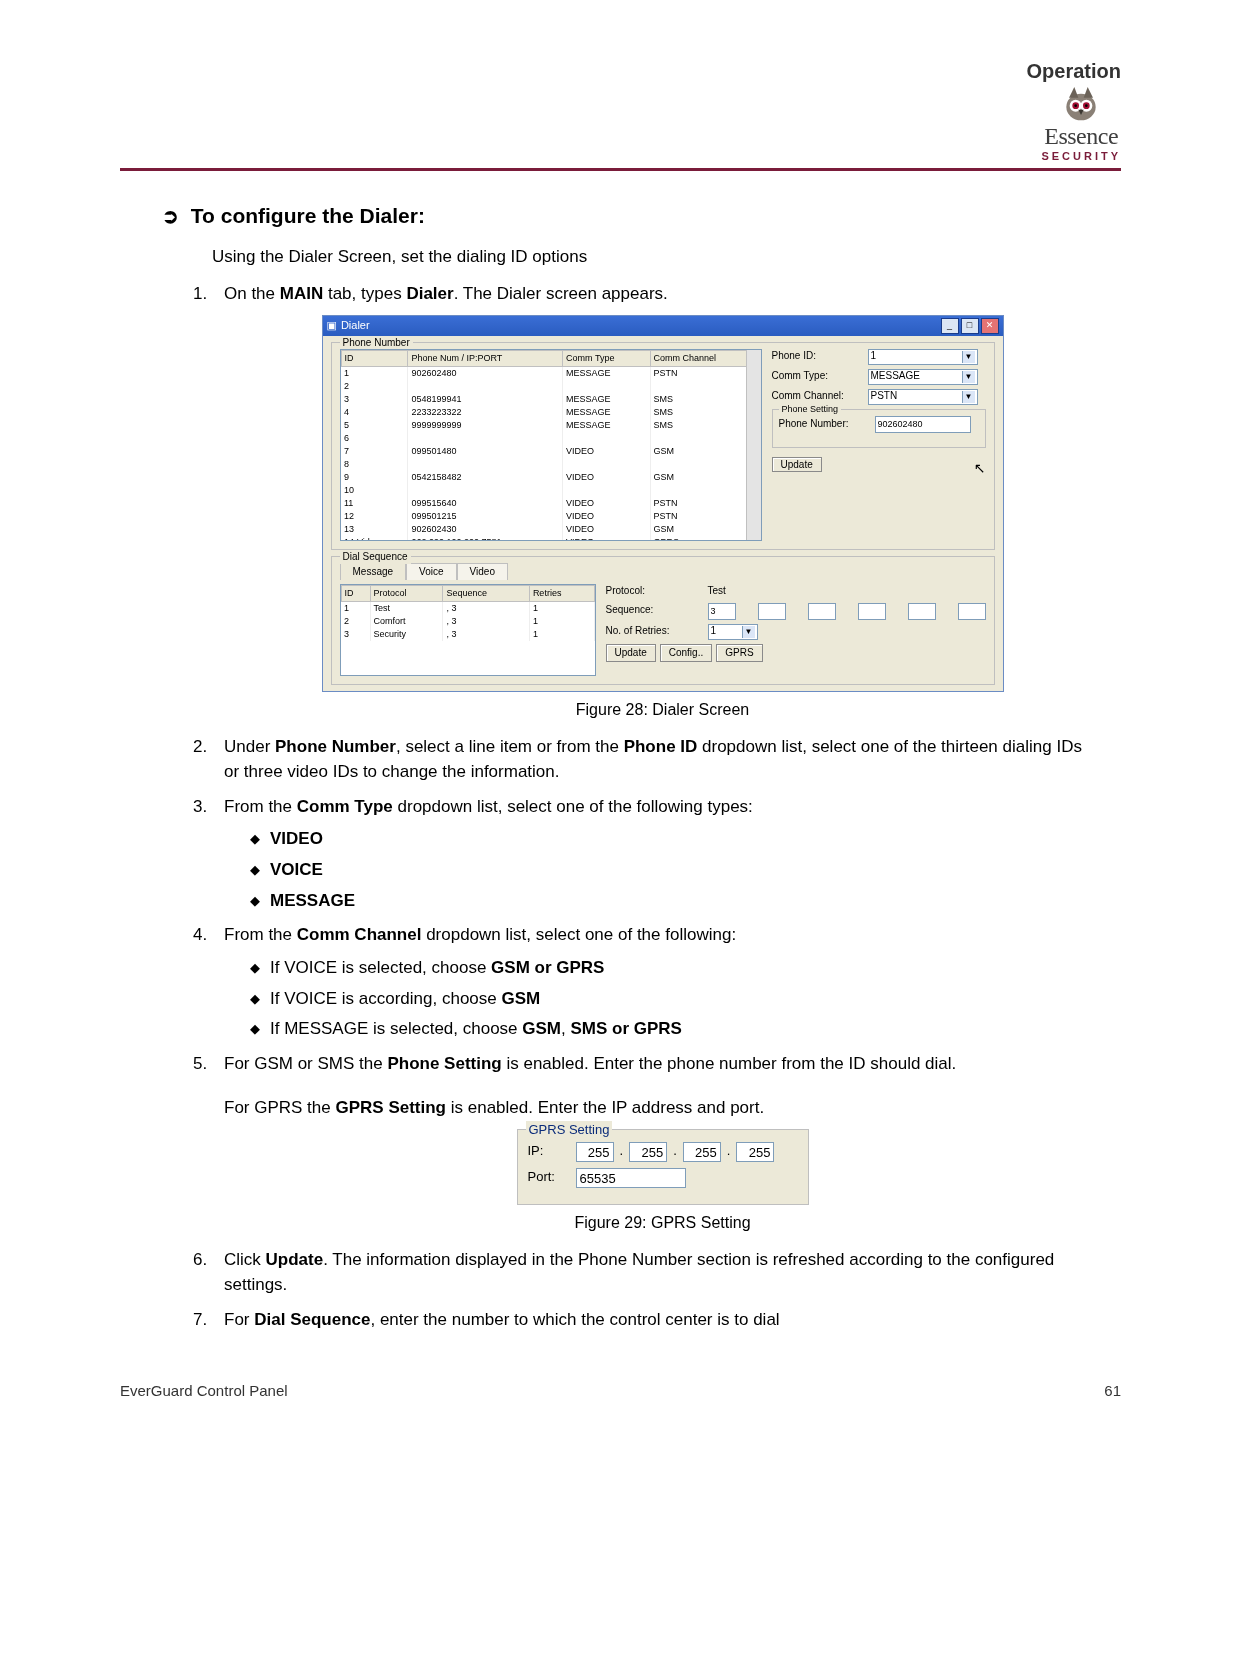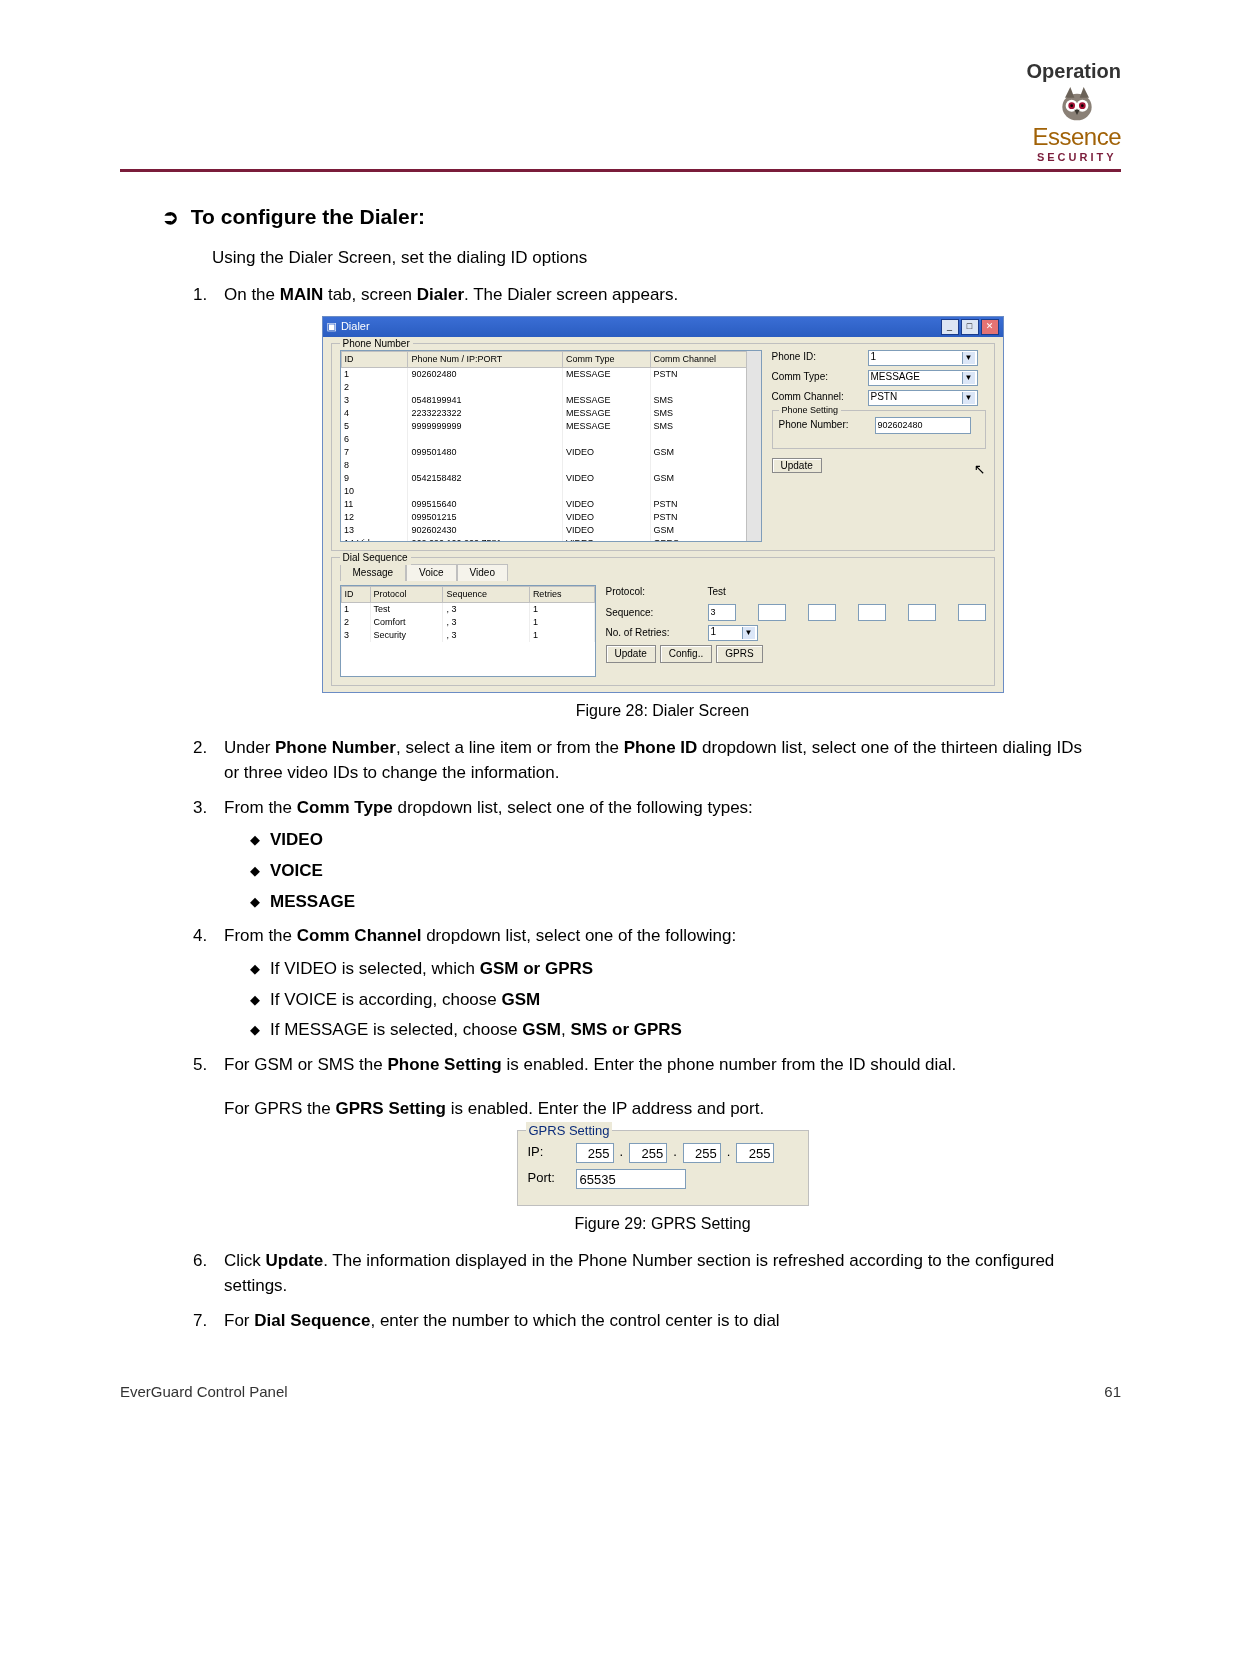--- a/index.html
+++ b/index.html
@@ -39,9 +39,9 @@
     margin: 0 auto;
   }
   .logo-text-main {
-    font-family: Liberation Sans, sans-serif;
+    font-family: Liberation Serif, serif;
     font-size: 24px;
-    color: #a16207;
+    color: #404040;
     letter-spacing: -0.5px;
   }
   .logo-text-sub {

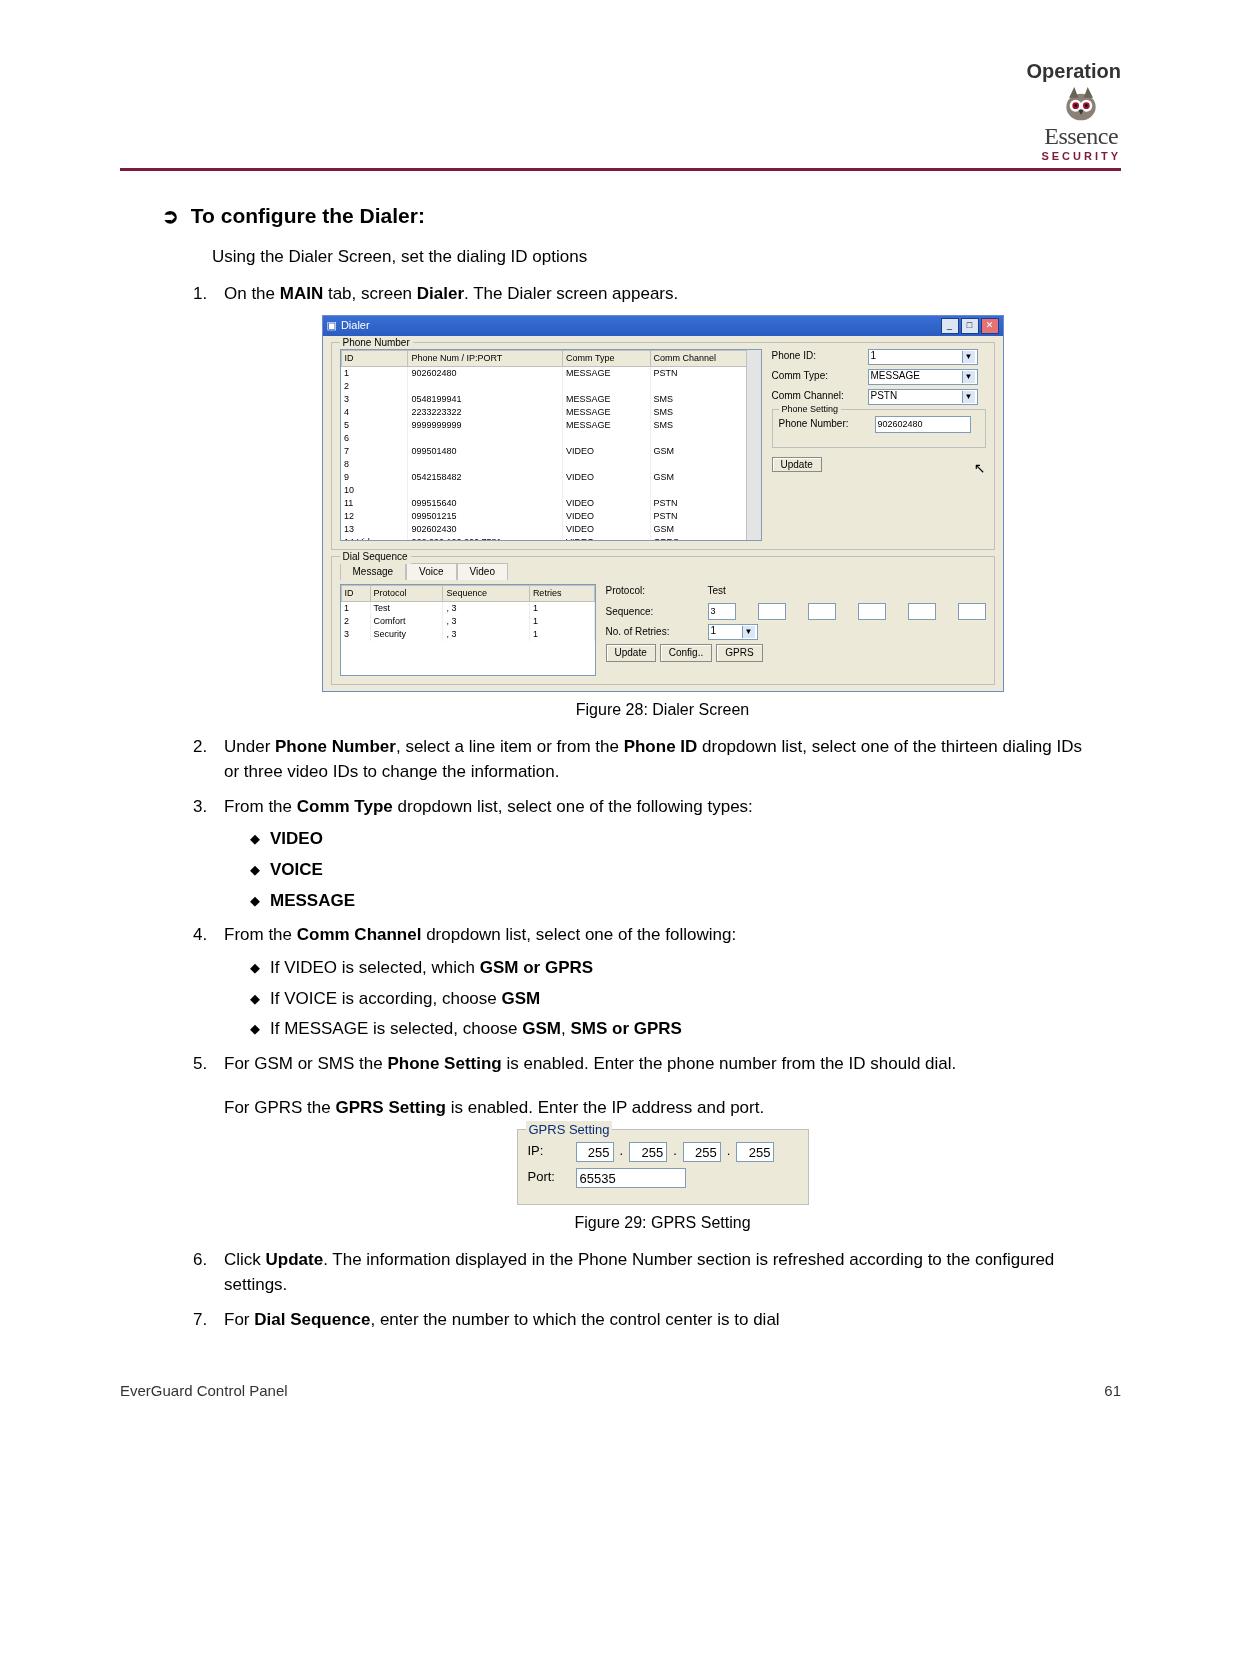--- a/index.html
+++ b/index.html
@@ -294,7 +294,7 @@
     <ol class="steps">
 
       <li>
-        <span>On the </span><span class="b">MAIN</span><span> tab, screen </span><span class="b">Dialer</span><span>. The Dialer screen appears.</span>
+        <span>On the </span><span class="b">MAIN</span><span> tab, types </span><span class="b">Dialer</span><span>. The Dialer screen appears.</span>
 
         <div class="figure">
           <div class="dialer-window">

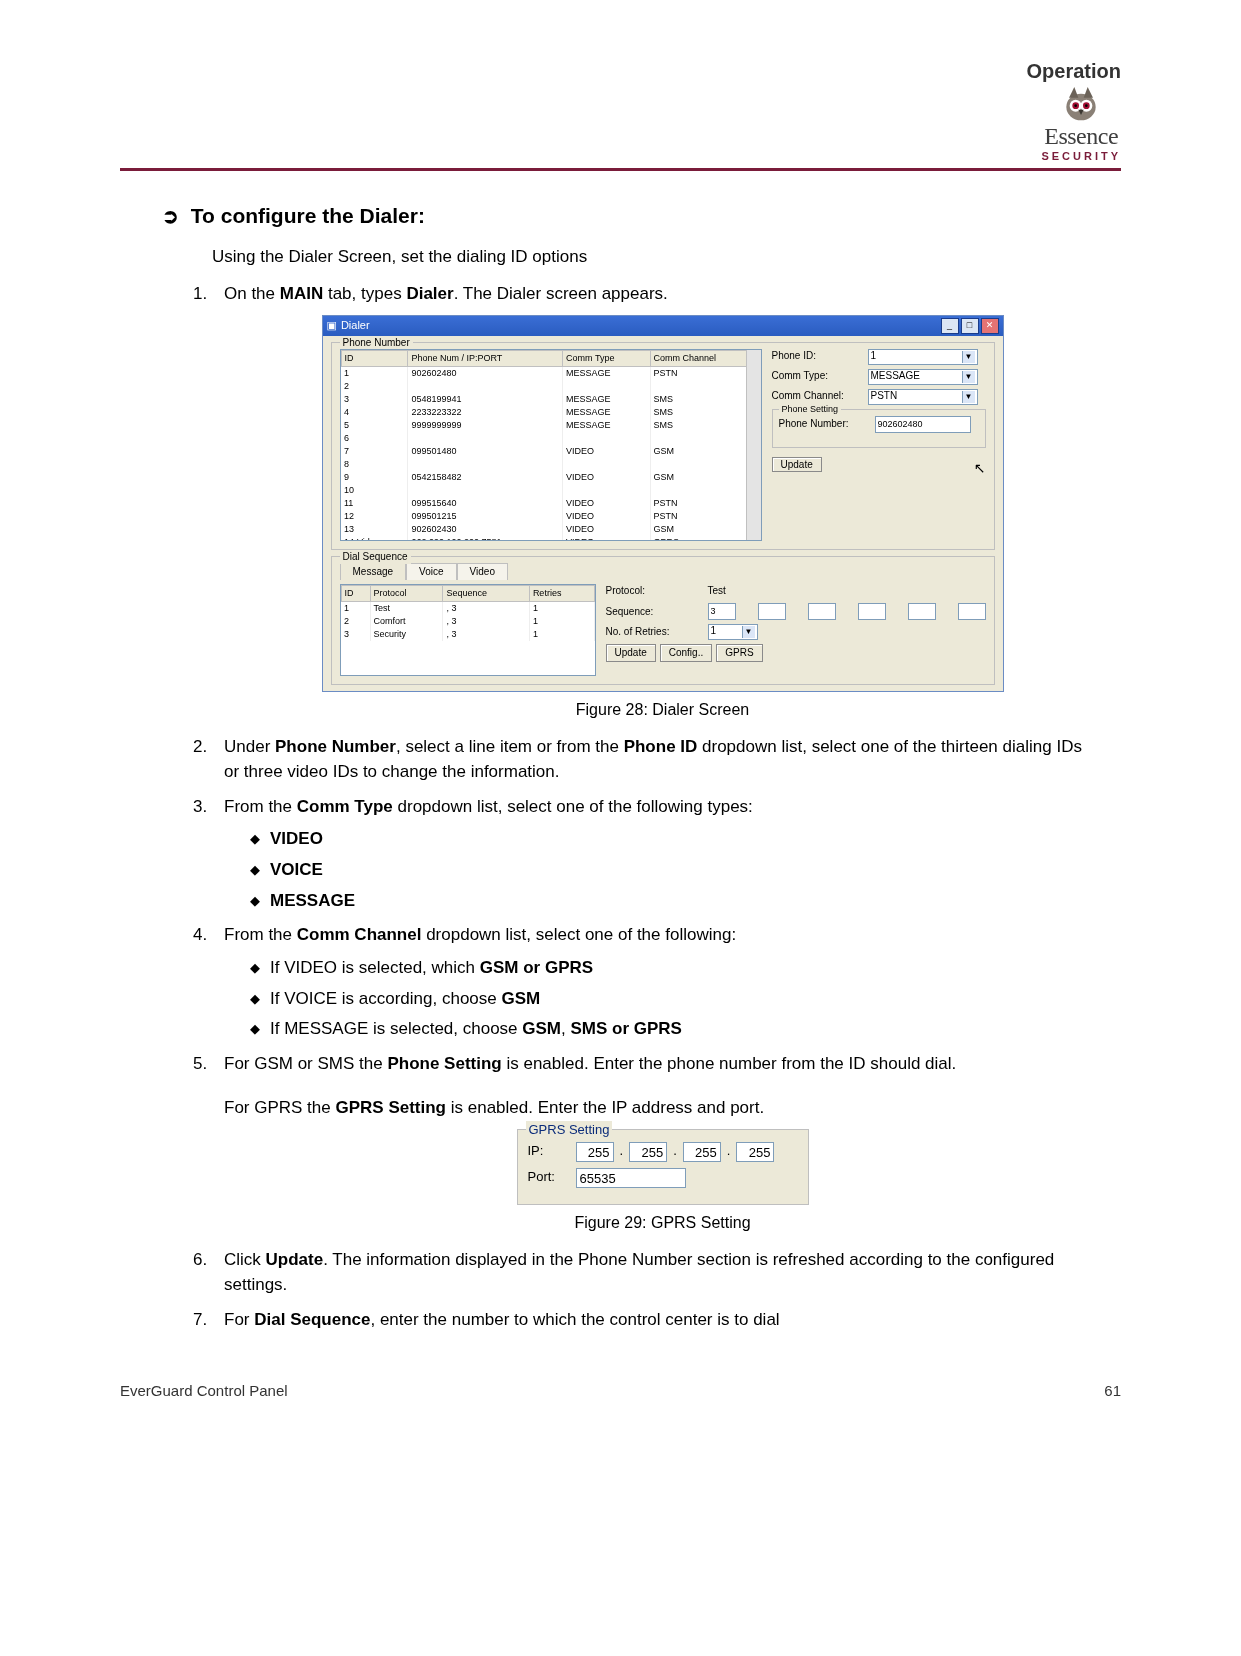--- a/index.html
+++ b/index.html
@@ -224,7 +224,7 @@
   .ds-table td { padding:0 3px; border-right:1px solid #eee; }
   .seq-box { width:22px; }
   .ds-right { flex:1; font-size:10px; }
-  .ds-right .row { display:flex; align-items:flex-end; gap:22px; margin-bottom:4px; }
+  .ds-right .row { display:flex; align-items:flex-start; gap:22px; margin-bottom:4px; }
   .ds-right .lbl { width:80px; }
   .ds-btns { display:flex; gap:4px; margin-top:4px; }
 

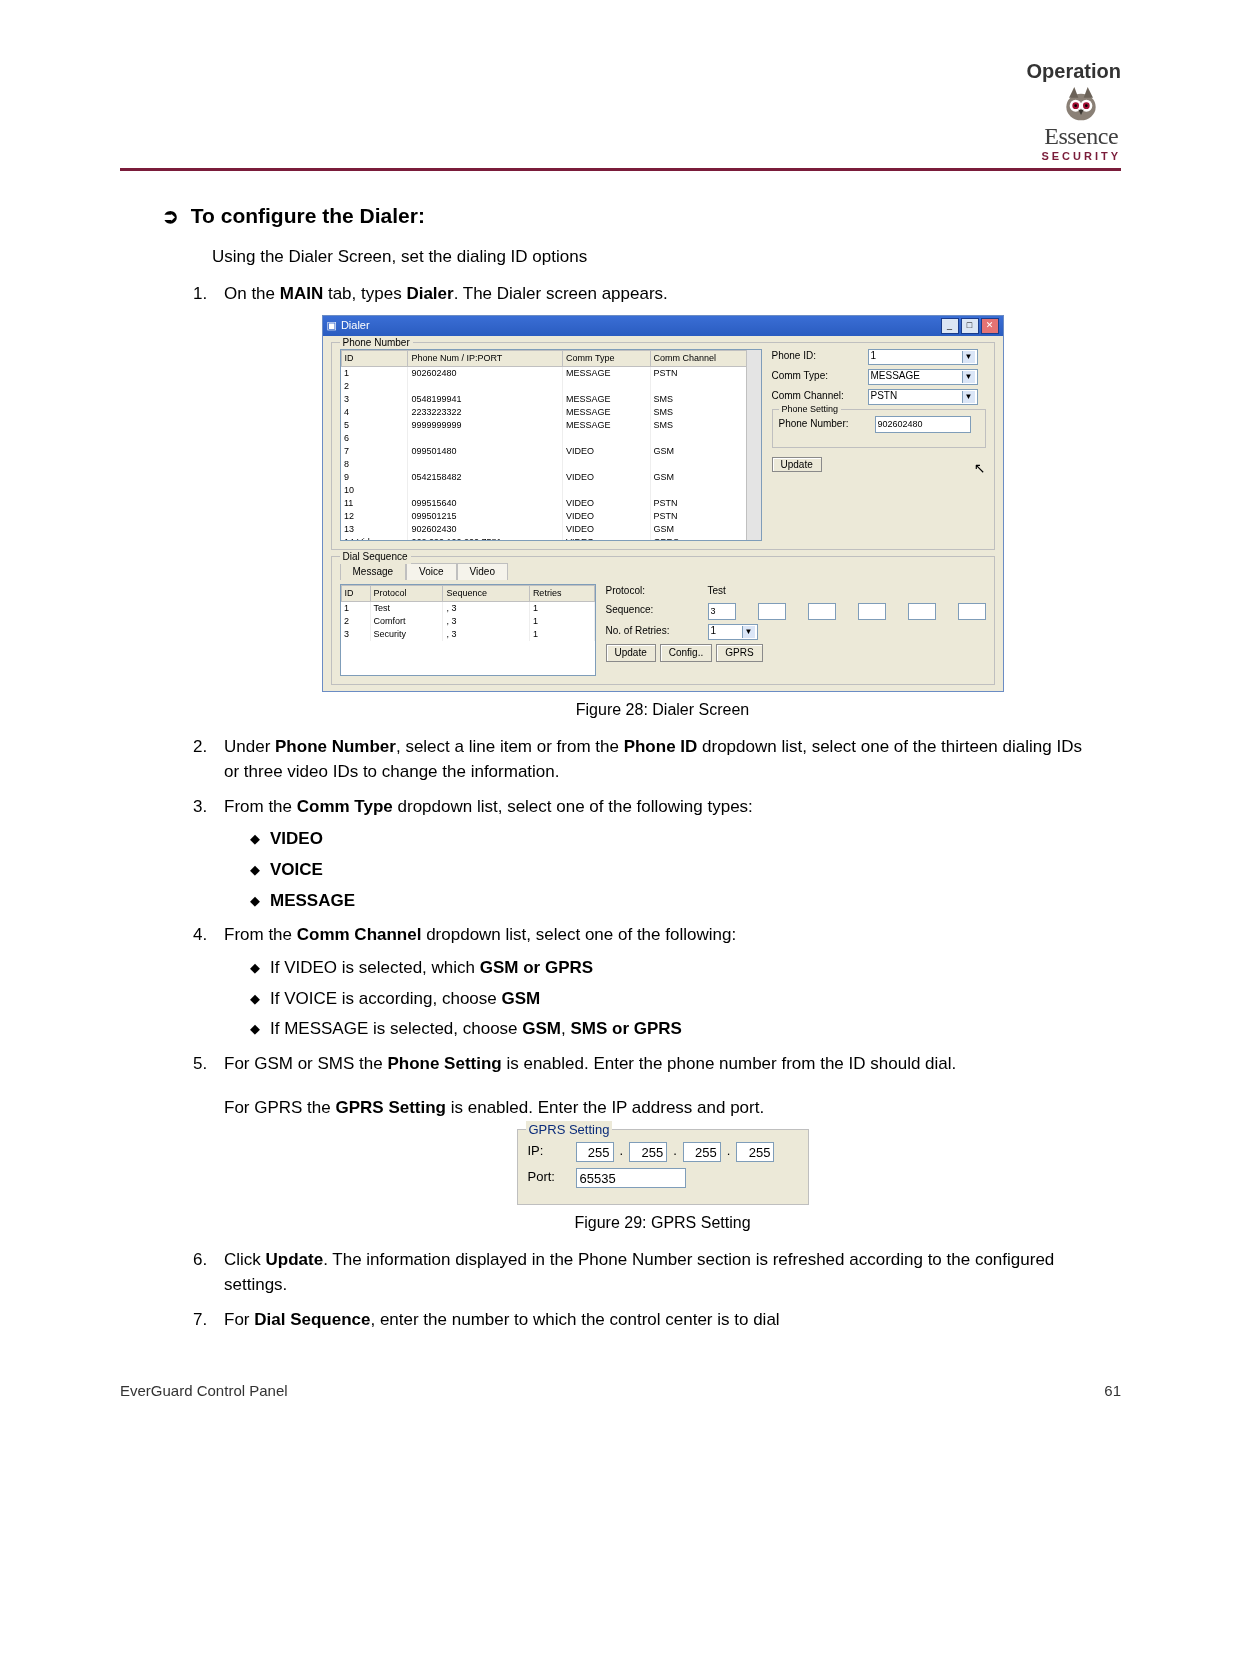--- a/index.html
+++ b/index.html
@@ -540,7 +540,7 @@
       <li>
         <span>From the </span><span class="b">Comm Channel</span><span> dropdown list, select one of the following:</span>
         <ul class="diamond">
-          <li><span>If VIDEO is selected, which </span><span class="b">GSM or GPRS</span></li>
+          <li><span>If VOICE is selected, choose </span><span class="b">GSM or GPRS</span></li>
           <li><span>If VOICE is according, choose </span><span class="b">GSM</span></li>
           <li><span>If MESSAGE is selected, choose </span><span class="b">GSM</span><span>, </span><span class="b">SMS or GPRS</span></li>
         </ul>

